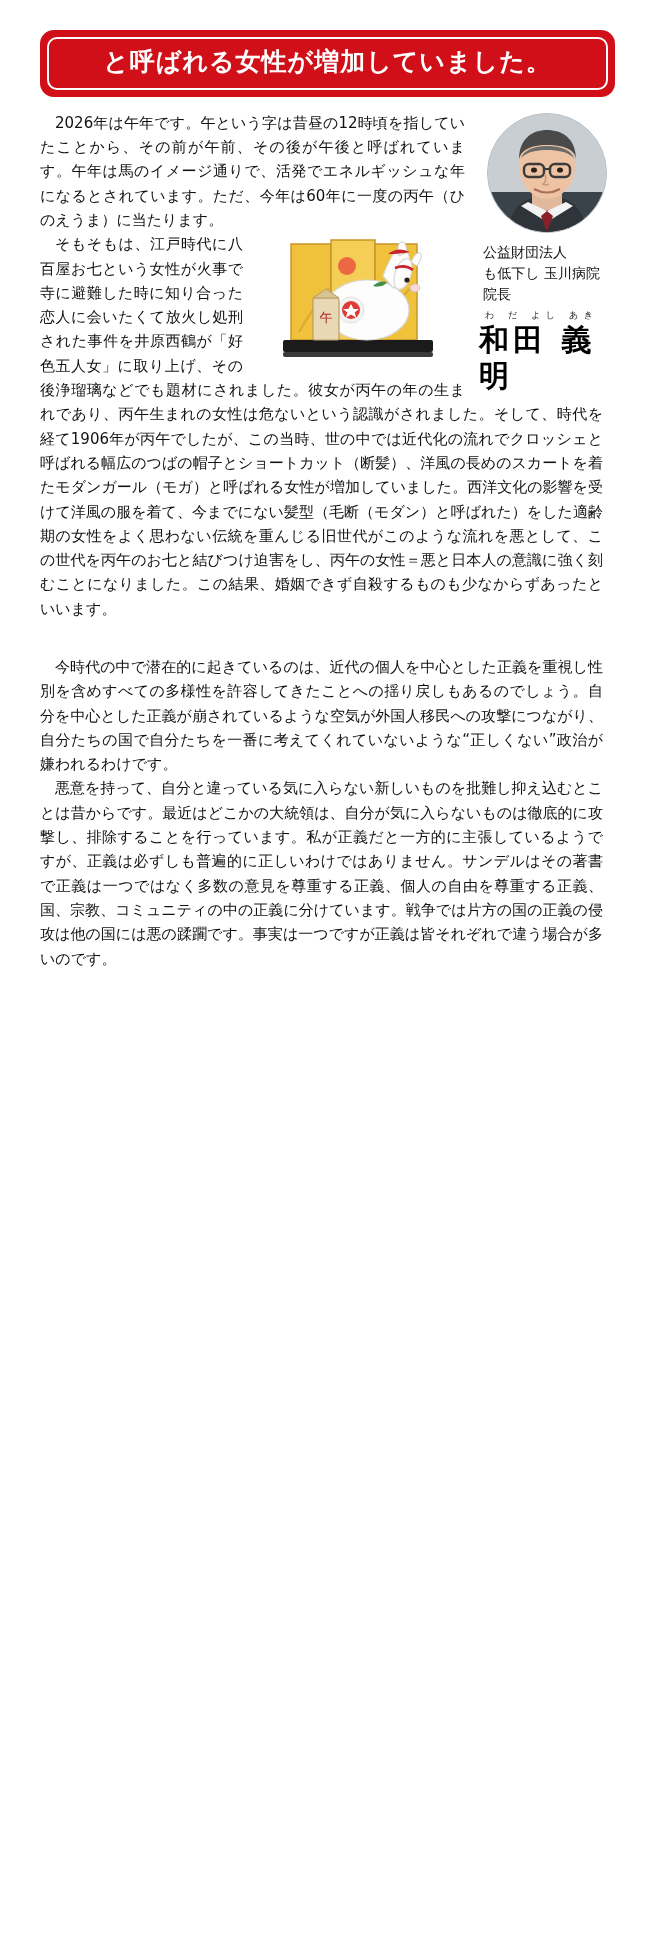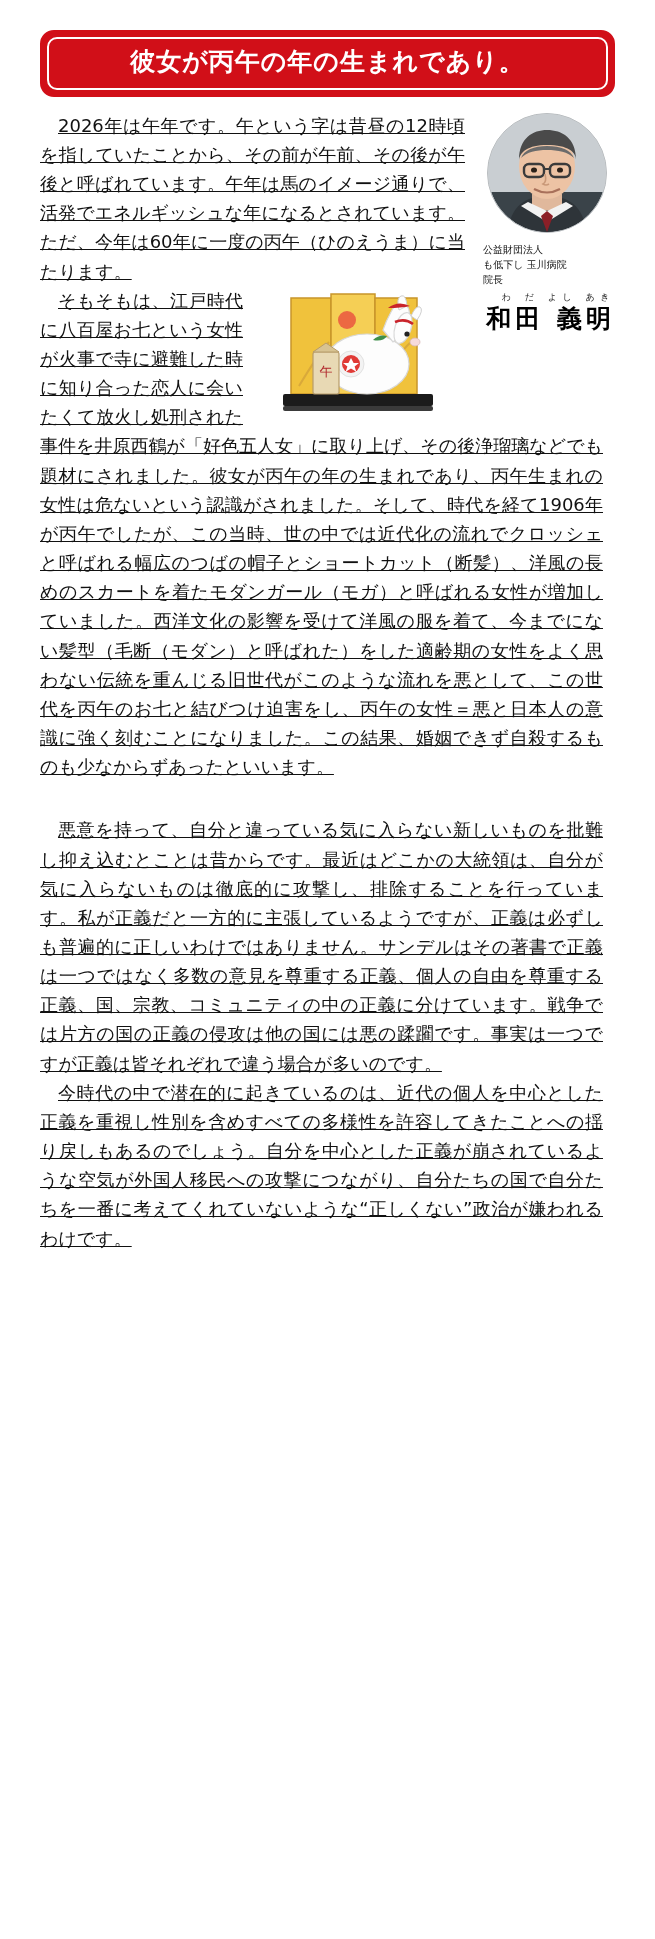--- a/index.html
+++ b/index.html
@@ -130,7 +130,7 @@
   <div class="banner-wrap">
     <div class="banner">
       <div class="banner-inner">
-        <div class="banner-text">彼女が丙午の年の生まれであり。</div>
+        <div class="banner-text">と呼ばれる女性が増加していました。</div>
       </div>
     </div>
   </div>

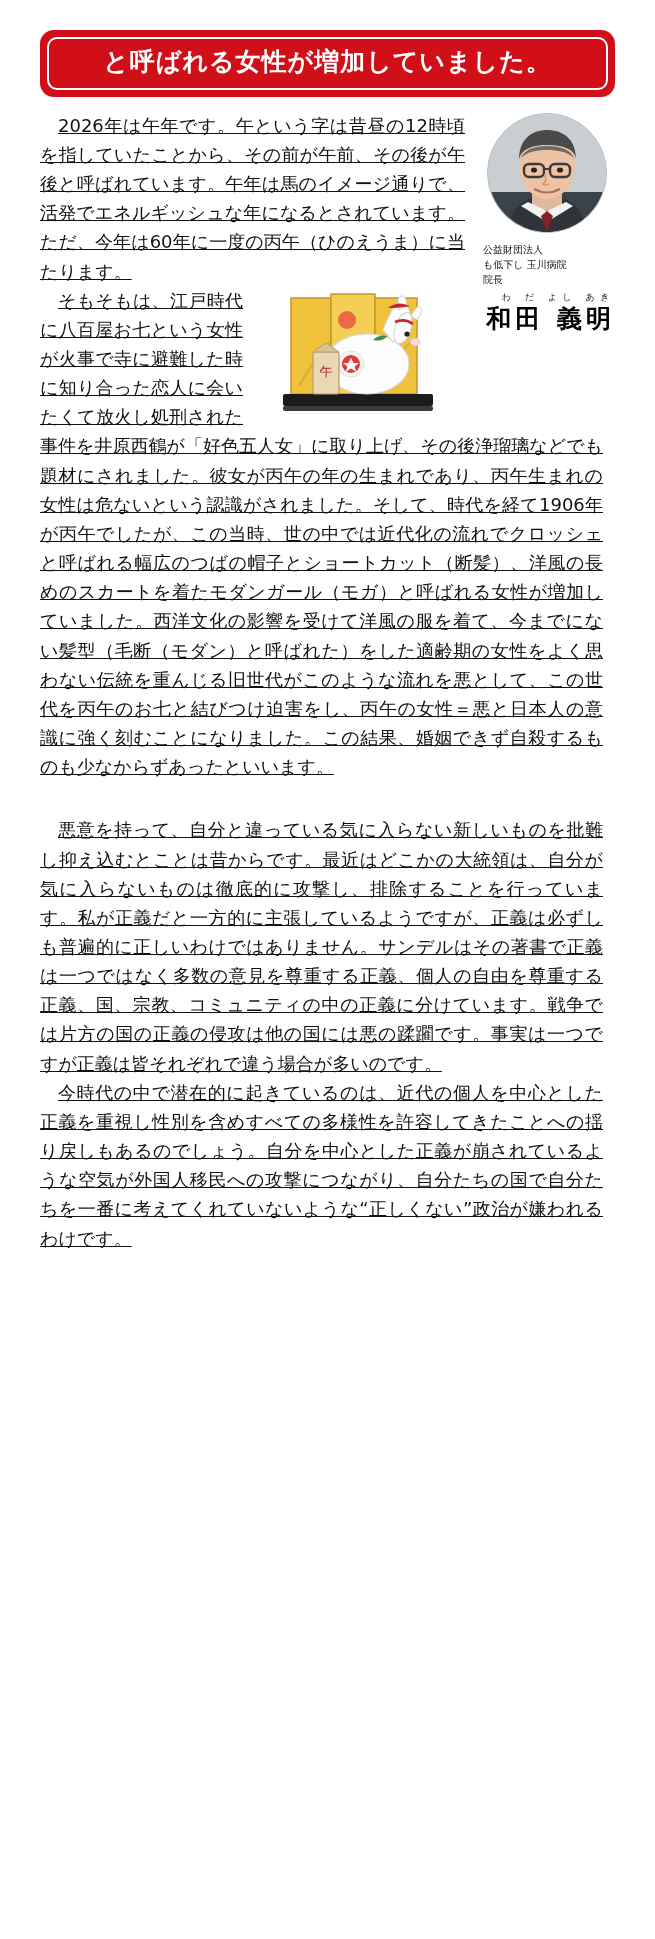--- a/index.html
+++ b/index.html
@@ -99,13 +99,12 @@
 
   p.body {
     margin: 0 12px 0 0;
-    font-size: 18px;
+    font-size: 15px;
     line-height: 1.62;
     text-align: justify;
     text-justify: inter-ideograph;
     text-indent: 1em;
     color: #111;
-    text-decoration: underline;
   }
   p.body + p.body { margin-top: 0; }
 

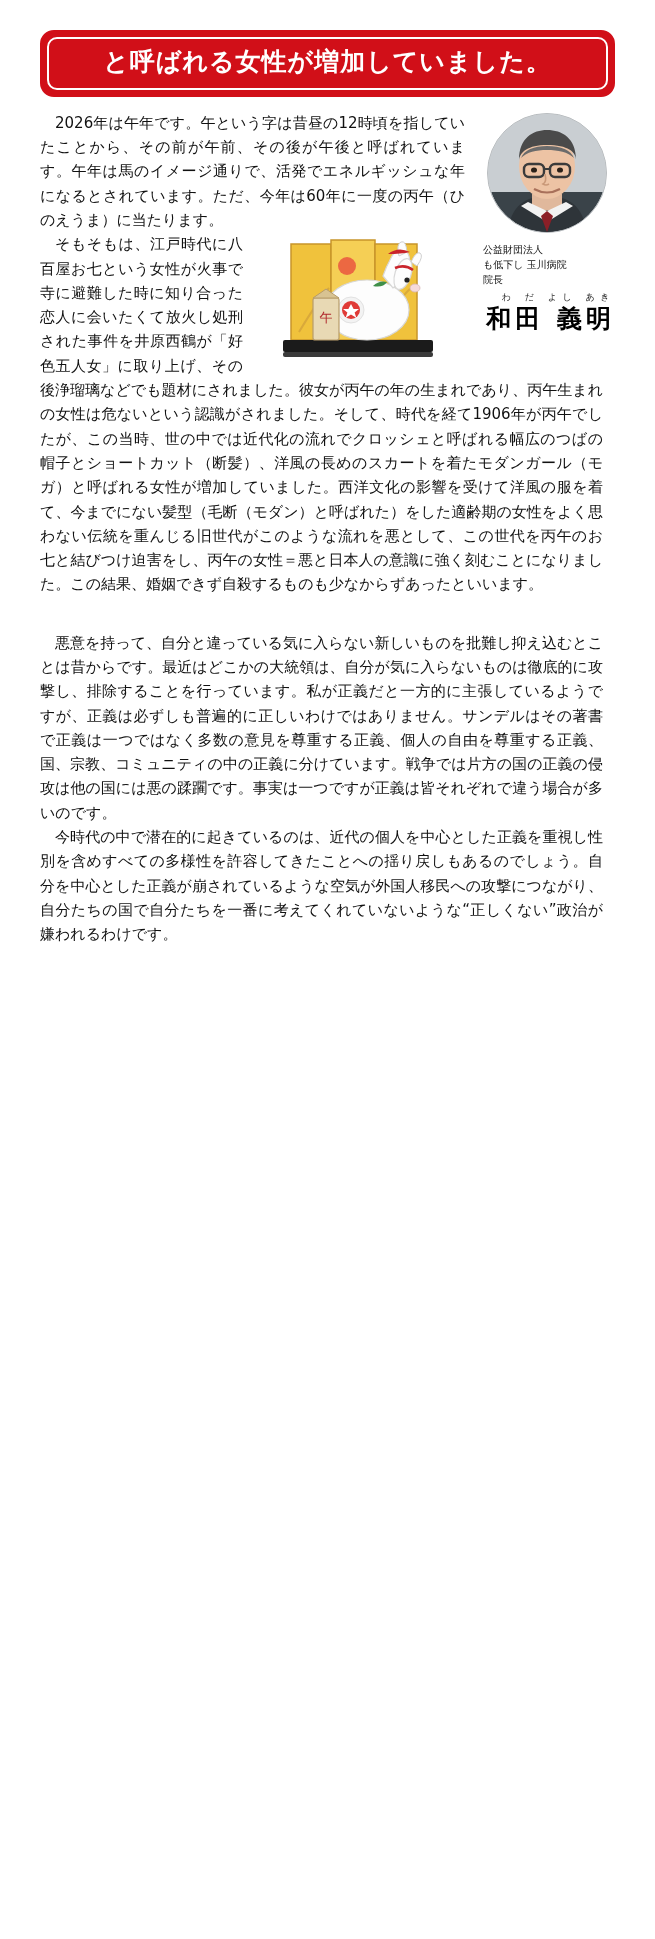--- a/index.html
+++ b/index.html
@@ -73,7 +73,7 @@
   .portrait svg { display: block; }
   .affil {
     margin-top: 9px;
-    font-size: 10px;
+    font-size: 14px;
     line-height: 1.5;
     text-align: left;
     padding-left: 4px;

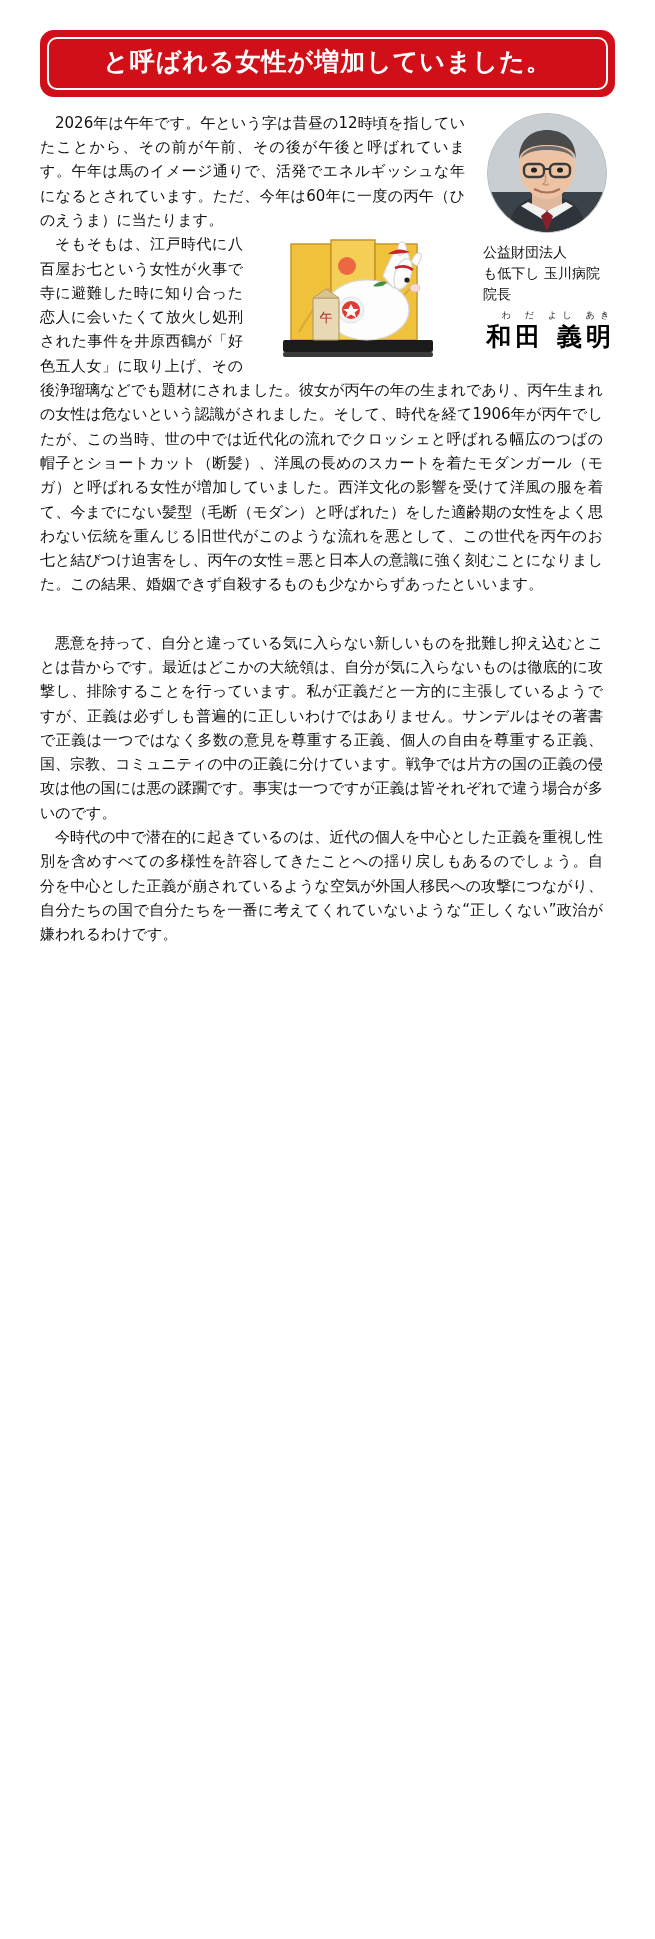--- a/index.html
+++ b/index.html
@@ -81,7 +81,7 @@
   }
   .name-row {
     margin-top: 4px;
-    text-align: right;
+    text-align: left;
   }
   .furigana {
     font-size: 9px;

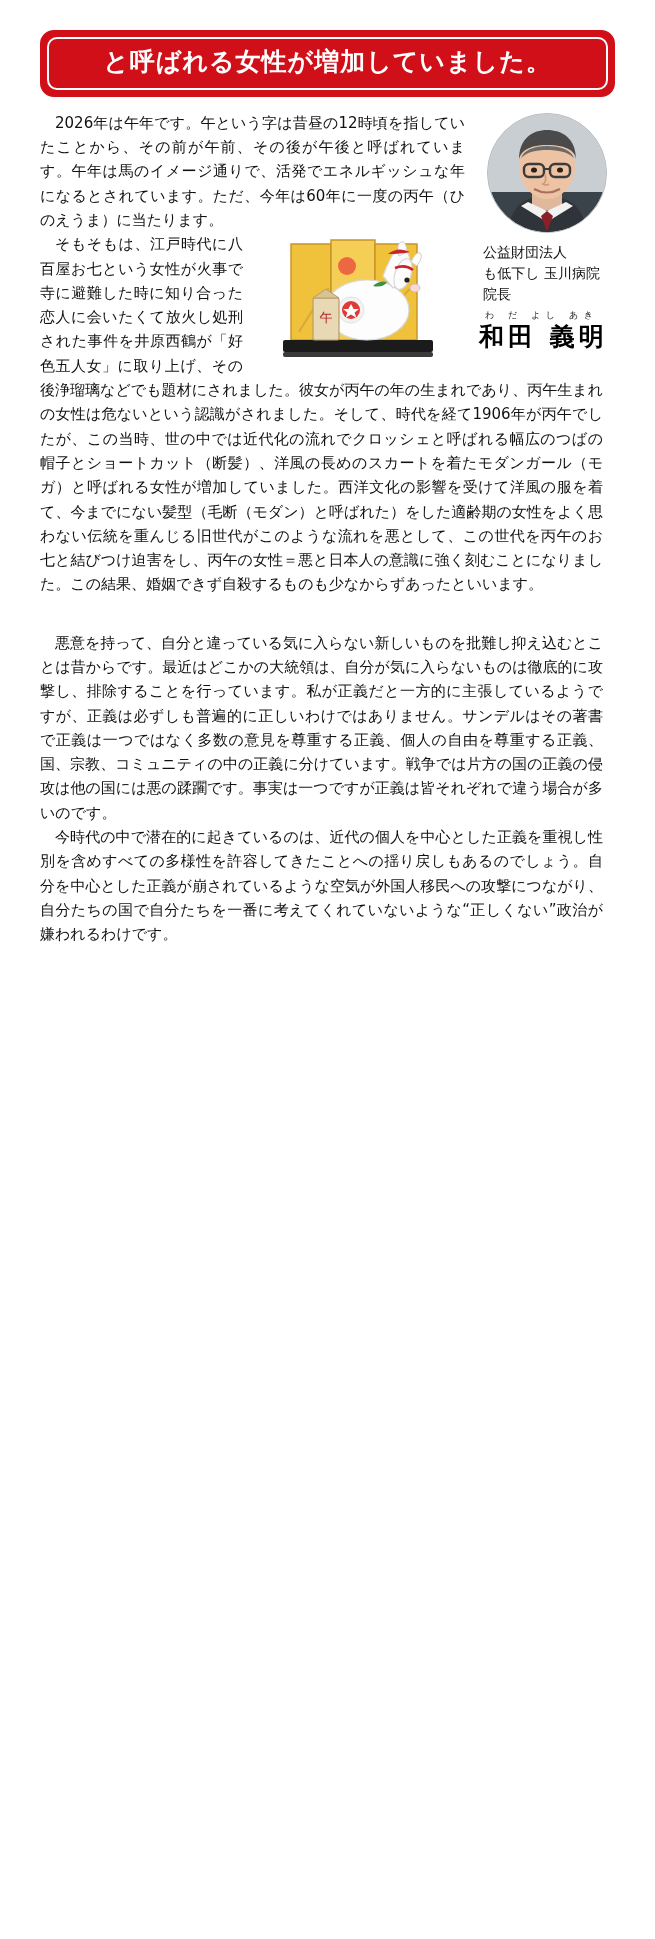--- a/index.html
+++ b/index.html
@@ -90,7 +90,7 @@
     padding-left: 6px;
   }
   .fullname {
-    font-size: 25px;
+    font-size: 30px;
     font-weight: bold;
     letter-spacing: 4px;
     color: #000;

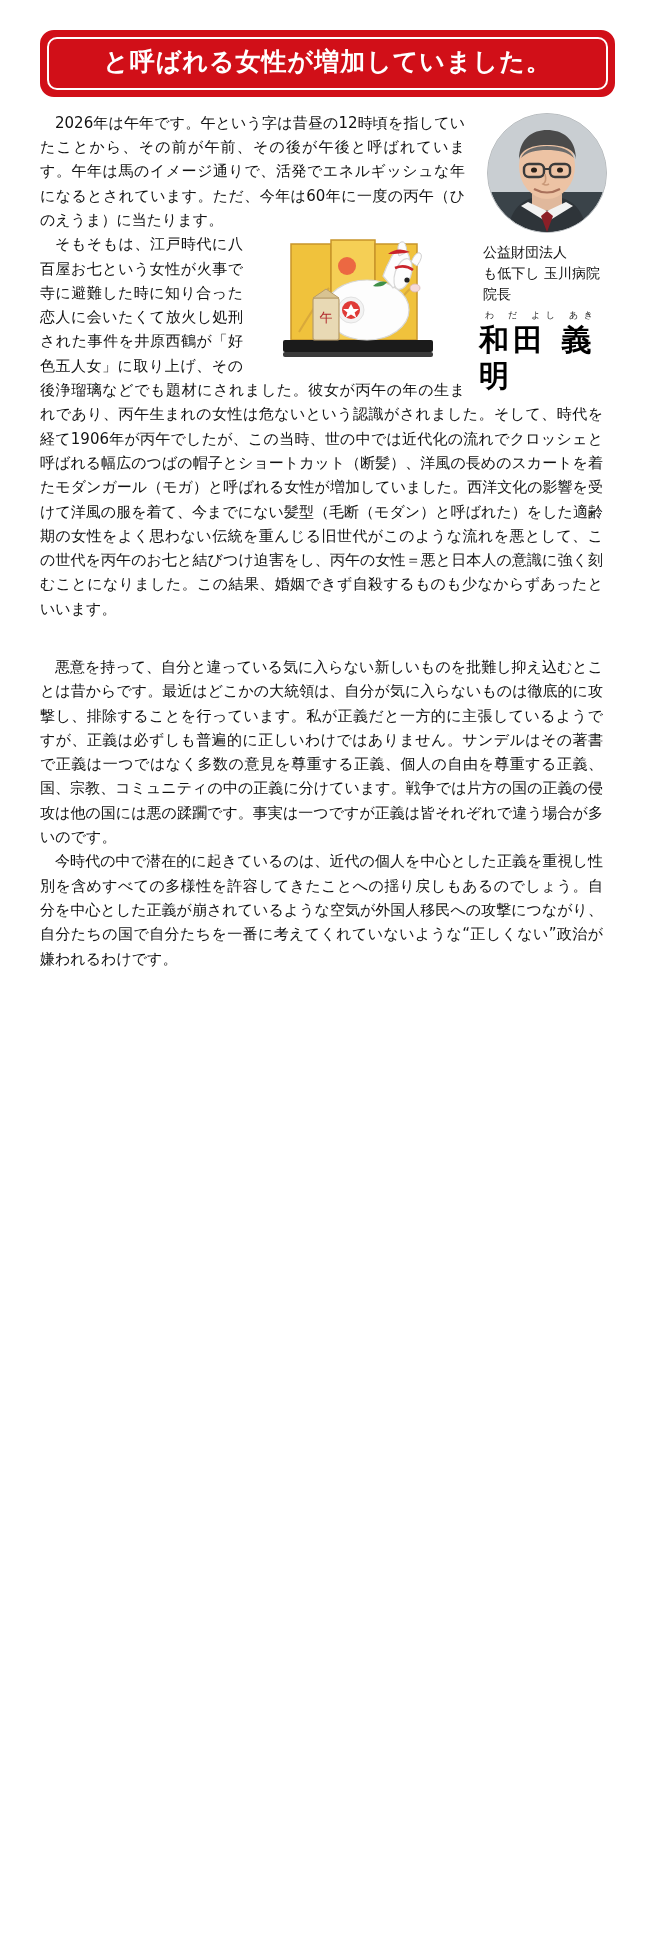--- a/index.html
+++ b/index.html
@@ -226,8 +226,8 @@
   <div class="spacer-gap"></div>
 
   <div>
+    <p class="body">今時代の中で潜在的に起きているのは、近代の個人を中心とした正義を重視し性別を含めすべての多様性を許容してきたことへの揺り戻しもあるのでしょう。自分を中心とした正義が崩されているような空気が外国人移民への攻撃につながり、自分たちの国で自分たちを一番に考えてくれていないような“正しくない”政治が嫌われるわけです。</p>
     <p class="body">悪意を持って、自分と違っている気に入らない新しいものを批難し抑え込むとことは昔からです。最近はどこかの大統領は、自分が気に入らないものは徹底的に攻撃し、排除することを行っています。私が正義だと一方的に主張しているようですが、正義は必ずしも普遍的に正しいわけではありません。サンデルはその著書で正義は一つではなく多数の意見を尊重する正義、個人の自由を尊重する正義、国、宗教、コミュニティの中の正義に分けています。戦争では片方の国の正義の侵攻は他の国には悪の蹂躙です。事実は一つですが正義は皆それぞれで違う場合が多いのです。</p>
-    <p class="body">今時代の中で潜在的に起きているのは、近代の個人を中心とした正義を重視し性別を含めすべての多様性を許容してきたことへの揺り戻しもあるのでしょう。自分を中心とした正義が崩されているような空気が外国人移民への攻撃につながり、自分たちの国で自分たちを一番に考えてくれていないような“正しくない”政治が嫌われるわけです。</p>
   </div>
 
 </div>

